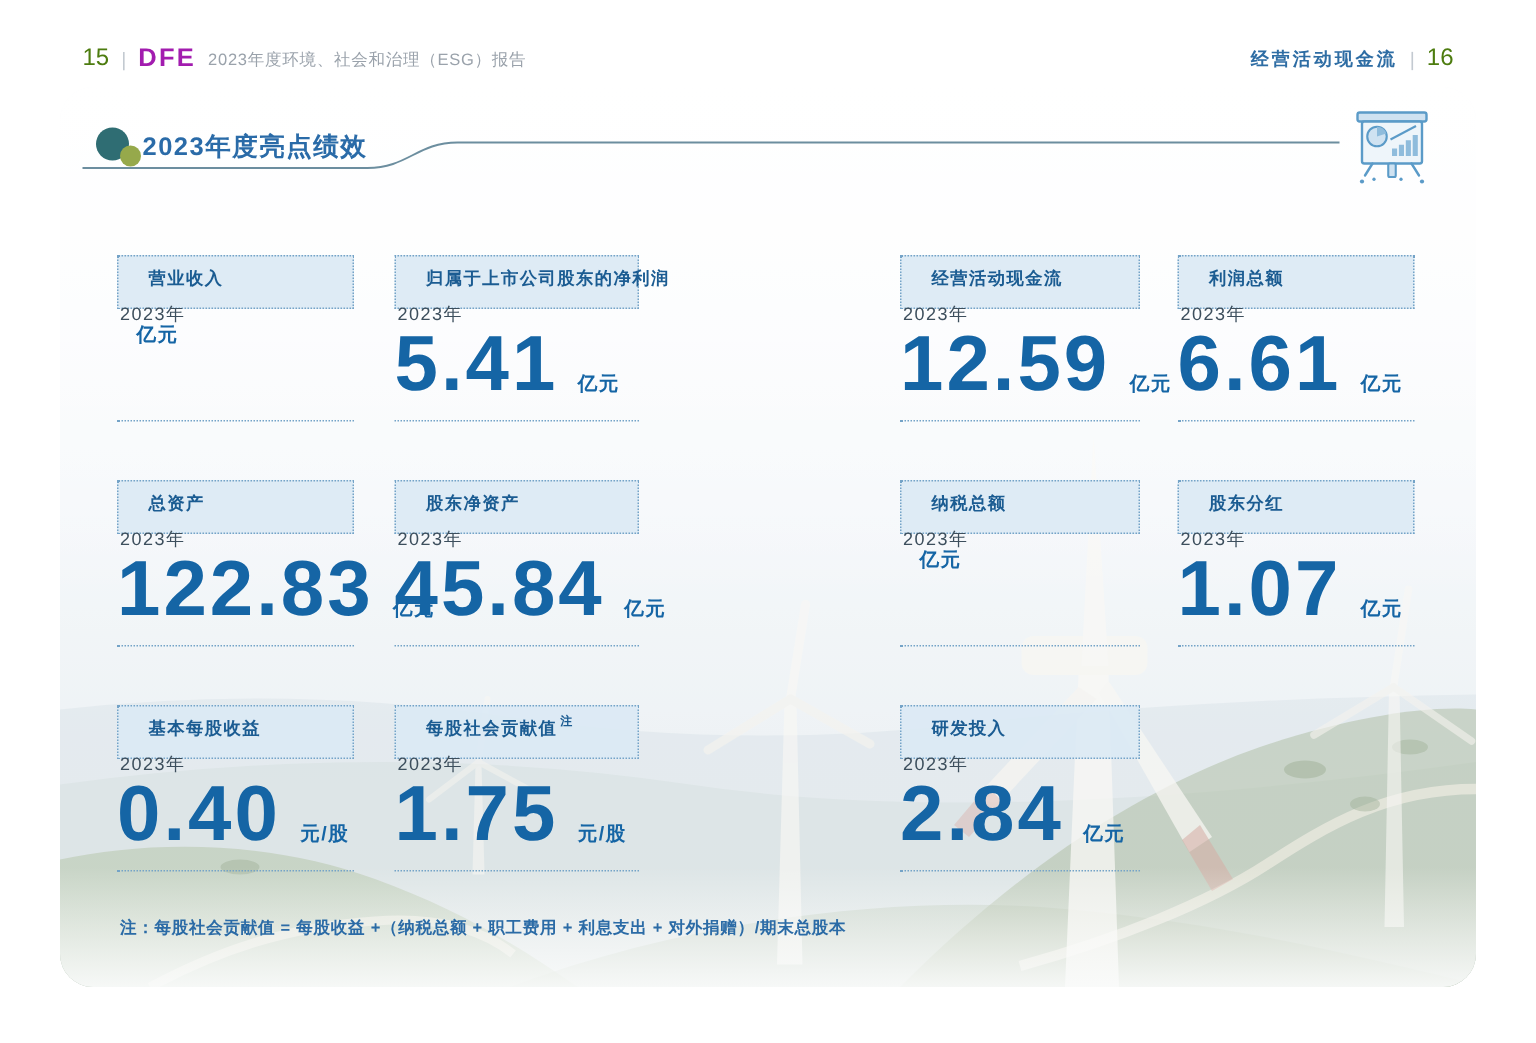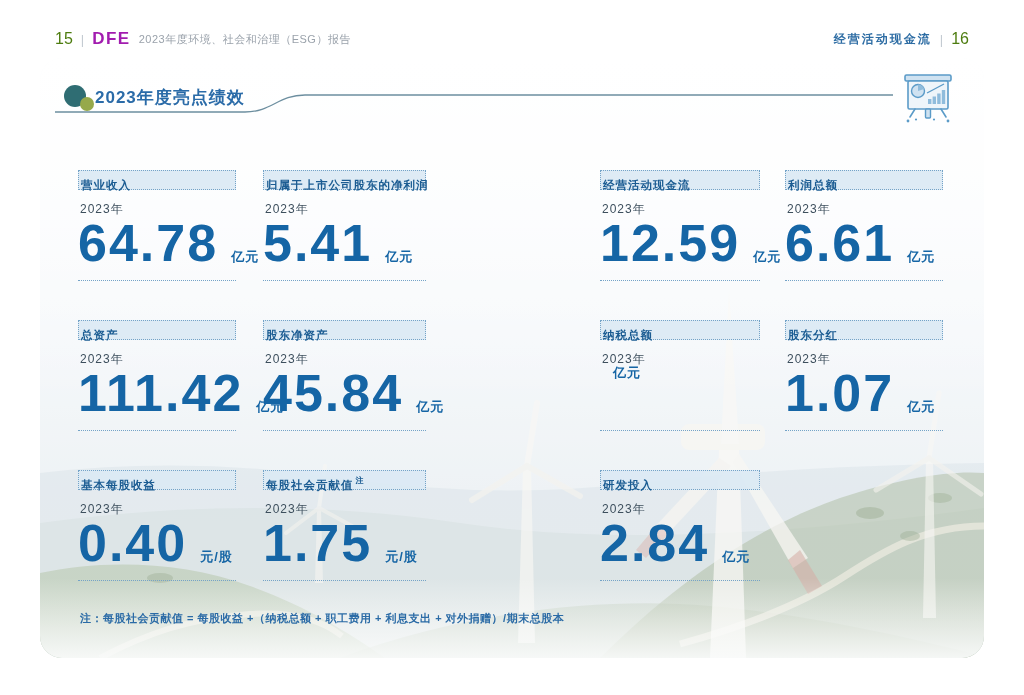--- a/index.html
+++ b/index.html
@@ -39,7 +39,7 @@
   .label-box{
     background:var(--box-bg);
     border:1px dotted var(--dotted);
-    height:20px;line-height:20px;padding-left:2px;
+    height:36px;line-height:20px;padding-left:20px;
     font-size:11.5px;font-weight:700;color:var(--label-blue);
     letter-spacing:1px;white-space:nowrap;box-sizing:border-box;width:100%;
   }

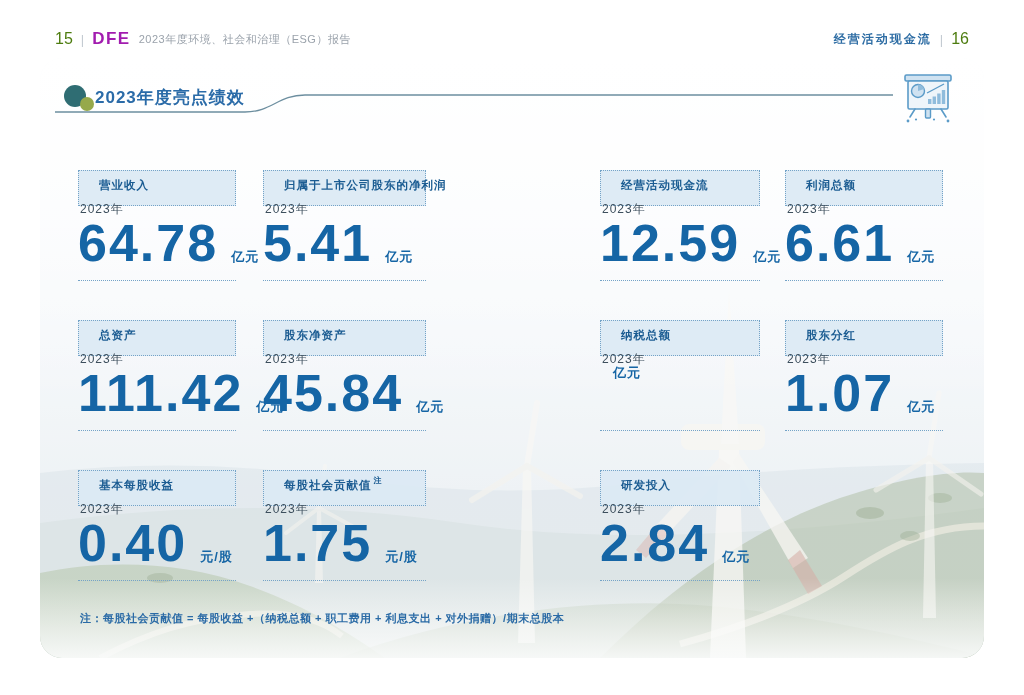--- a/index.html
+++ b/index.html
@@ -169,7 +169,6 @@
     <div class="label-box"><span>营业收入</span><sup class="note-mark"></sup></div>
     <div class="year">2023年</div>
     <div class="value-row">
-      <span class="value">64.78</span>
       <span class="unit">亿元</span>
     </div>
     <div class="cell-divider"></div>

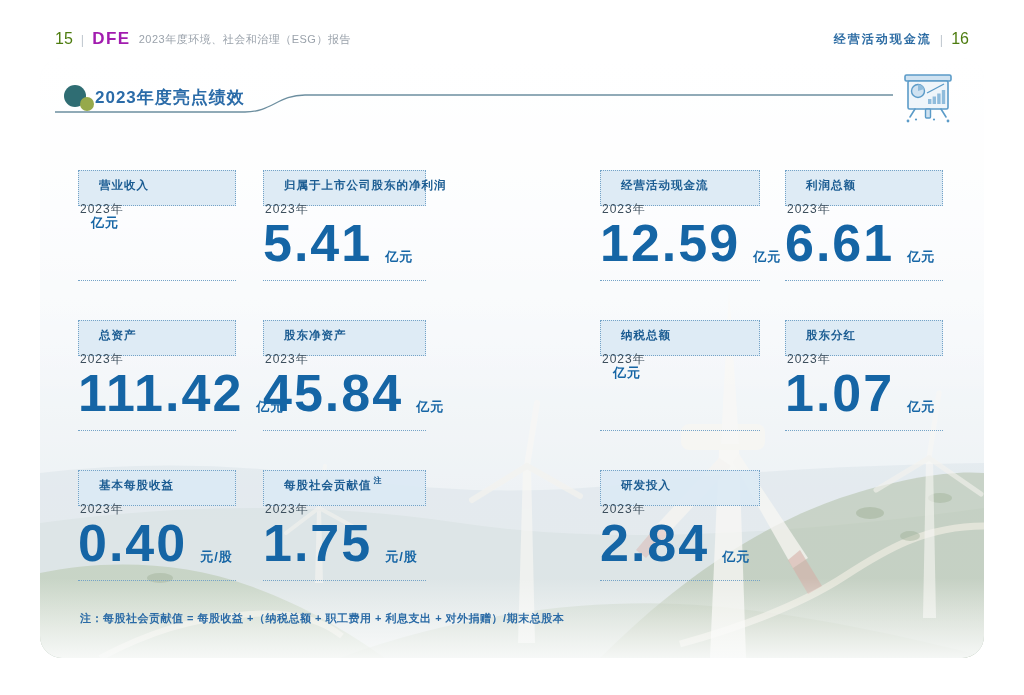--- a/index.html
+++ b/index.html
@@ -204,7 +204,7 @@
     <div class="label-box"><span>总资产</span><sup class="note-mark"></sup></div>
     <div class="year">2023年</div>
     <div class="value-row">
-      <span class="value">111.42</span>
+      <span class="value">122.83</span>
       <span class="unit">亿元</span>
     </div>
     <div class="cell-divider"></div>

